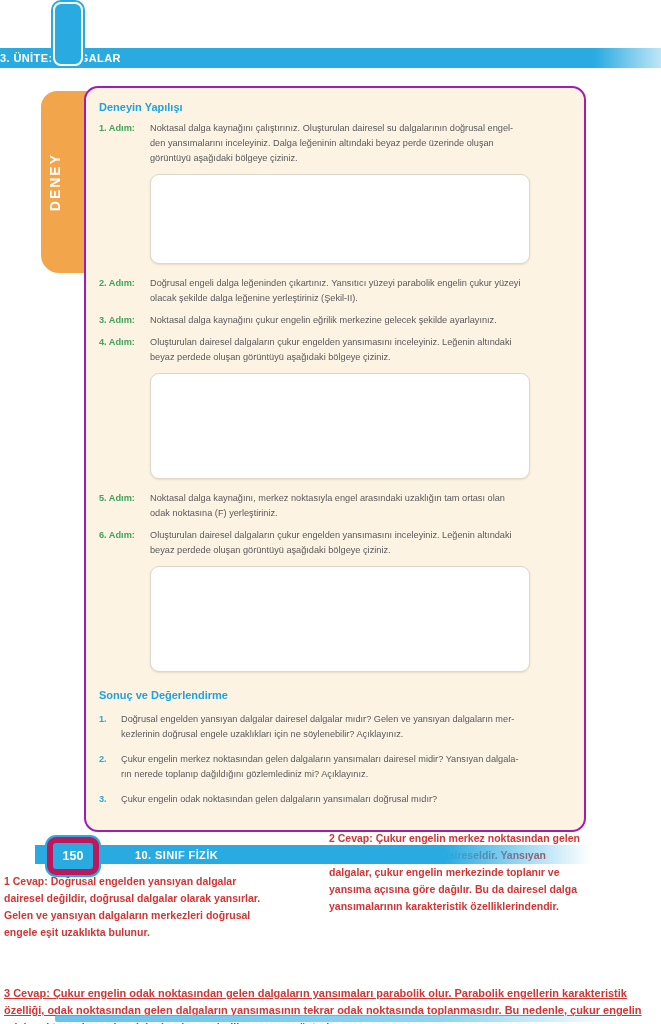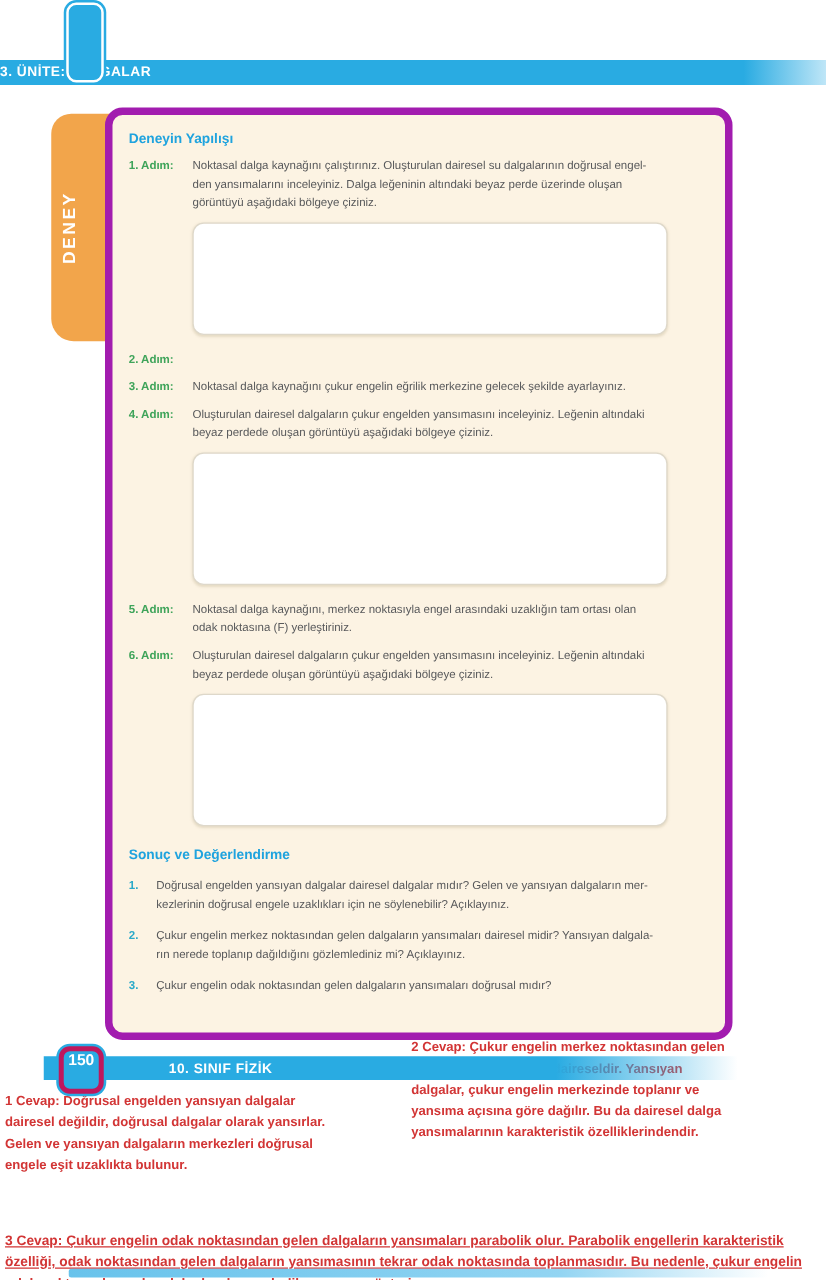--- a/index.html
+++ b/index.html
@@ -41,7 +41,7 @@
   
   .panel {
     position: absolute; left: 84px; top: 86px; width: 502px; height: 746px;
-    background: #fcf3e3; border: 6px solid #a21caf; border-radius: 14px;
+    background: #fcf3e3; border: 2px solid #a21caf; border-radius: 14px;
     z-index: 2; padding: 12px 57px 10px 13px;
   }
   .section-title { color: #1fa3de; font-size: 11px; font-weight: bold; line-height: 14px; }

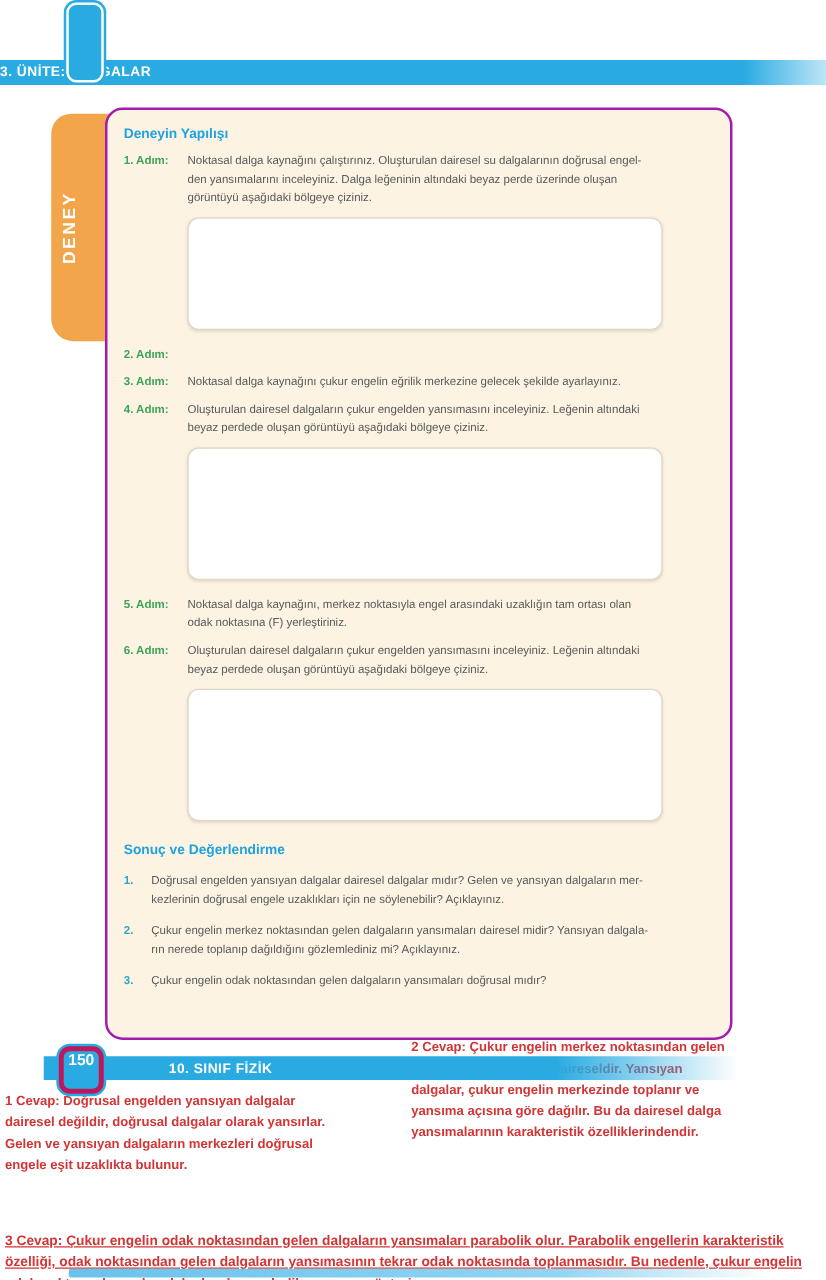--- a/index.html
+++ b/index.html
@@ -134,6 +134,8 @@
 
     <div class="step">
       <span class="step-label">2. Adım:</span>
+      <span class="step-text">Doğrusal engeli dalga leğeninden çıkartınız. Yansıtıcı yüzeyi parabolik engelin çukur yüzeyi
+olacak şekilde dalga leğenine yerleştiriniz (Şekil-II).</span>
     </div>
 
     <div class="step">

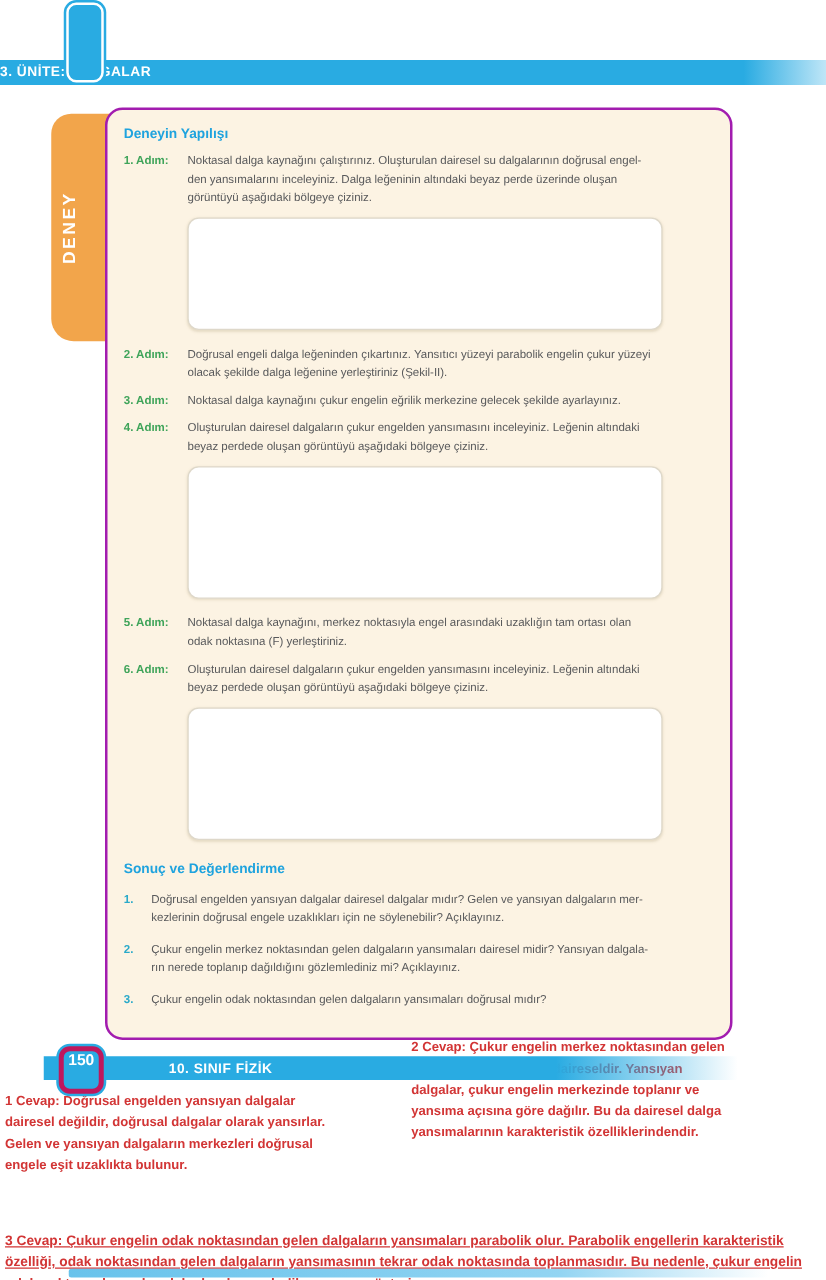--- a/index.html
+++ b/index.html
@@ -83,10 +83,10 @@
   }
   .footer-bar .book-label { color: #ffffff; font-size: 11px; font-weight: bold; letter-spacing: .4px; }
   .page-badge {
-    position: absolute; left: 47px; top: 837px; width: 36px; height: 38px;
-    background: #29abe2; border: 4px solid #be185d; border-radius: 9px;
+    position: absolute; left: 47px; top: 837px; width: 52px; height: 38px;
+    background: #29abe2; border: 6px solid #be185d; border-radius: 9px;
     box-shadow: 0 0 0 2px #29abe2; z-index: 3;
-    display: flex; align-items: flex-start; justify-content: center;
+    display: flex; align-items: center; justify-content: center;
   }
   .page-badge span { color: #ffffff; font-size: 12.5px; font-weight: bold; }
 

